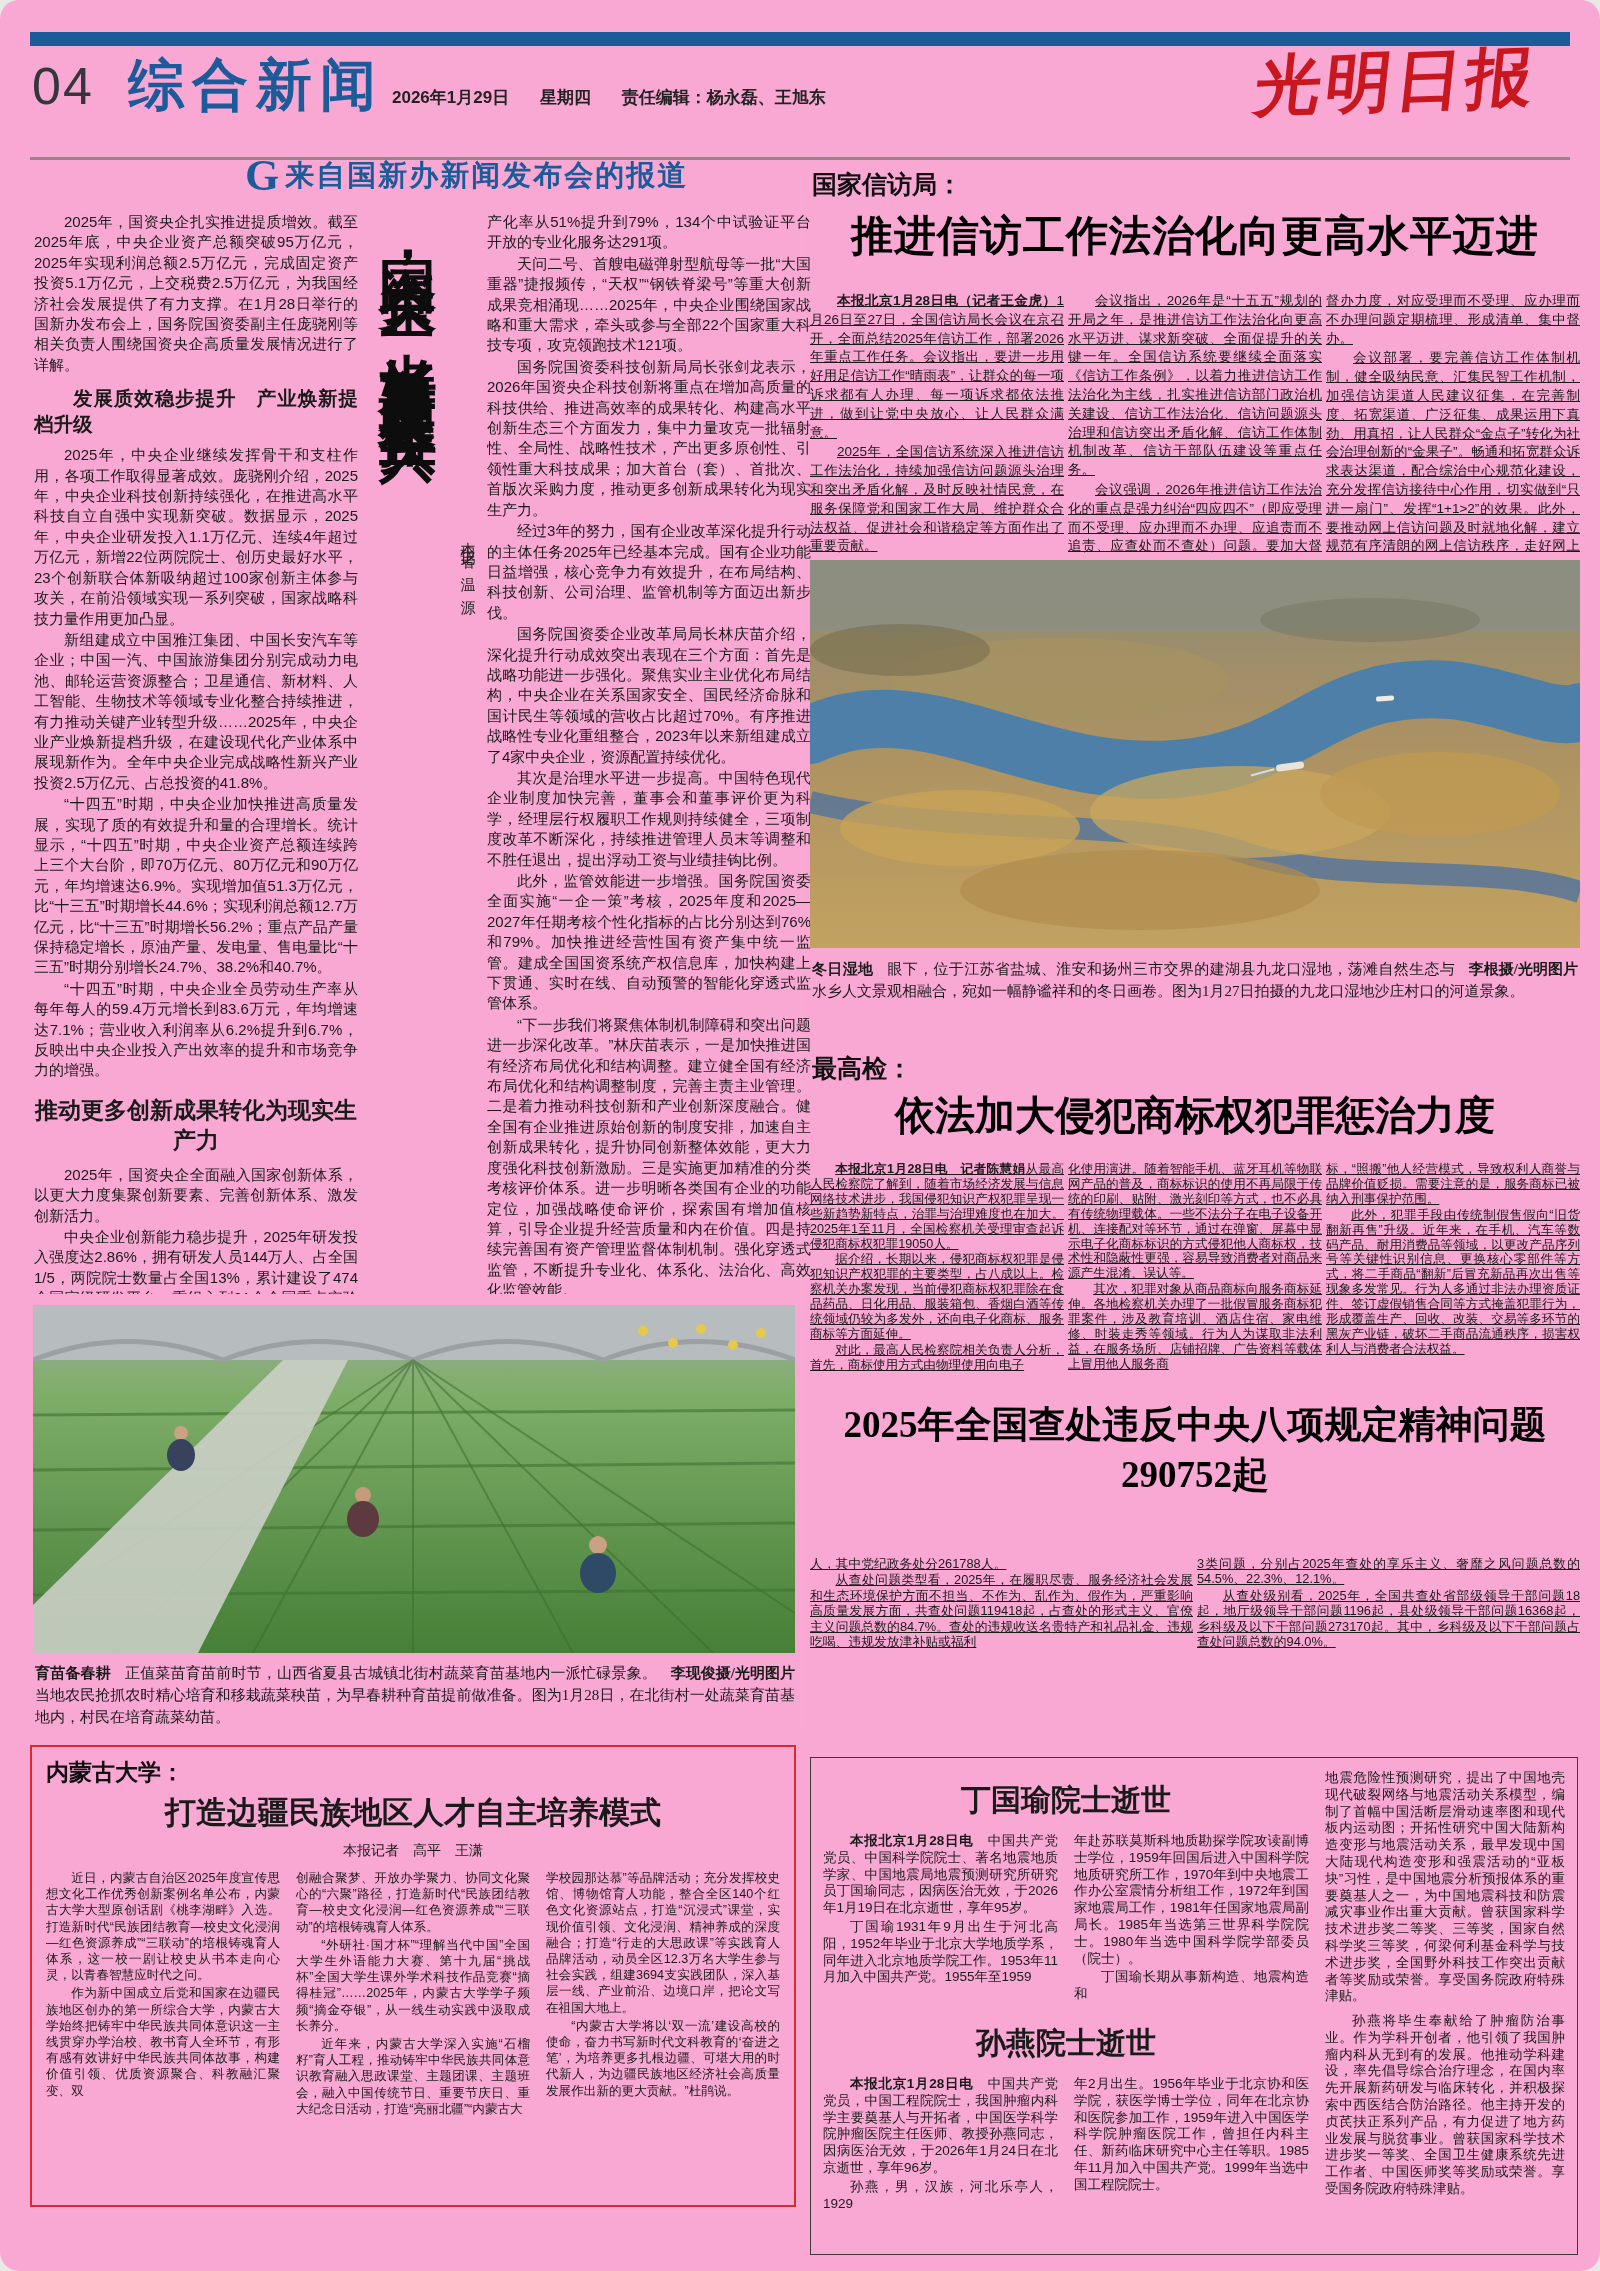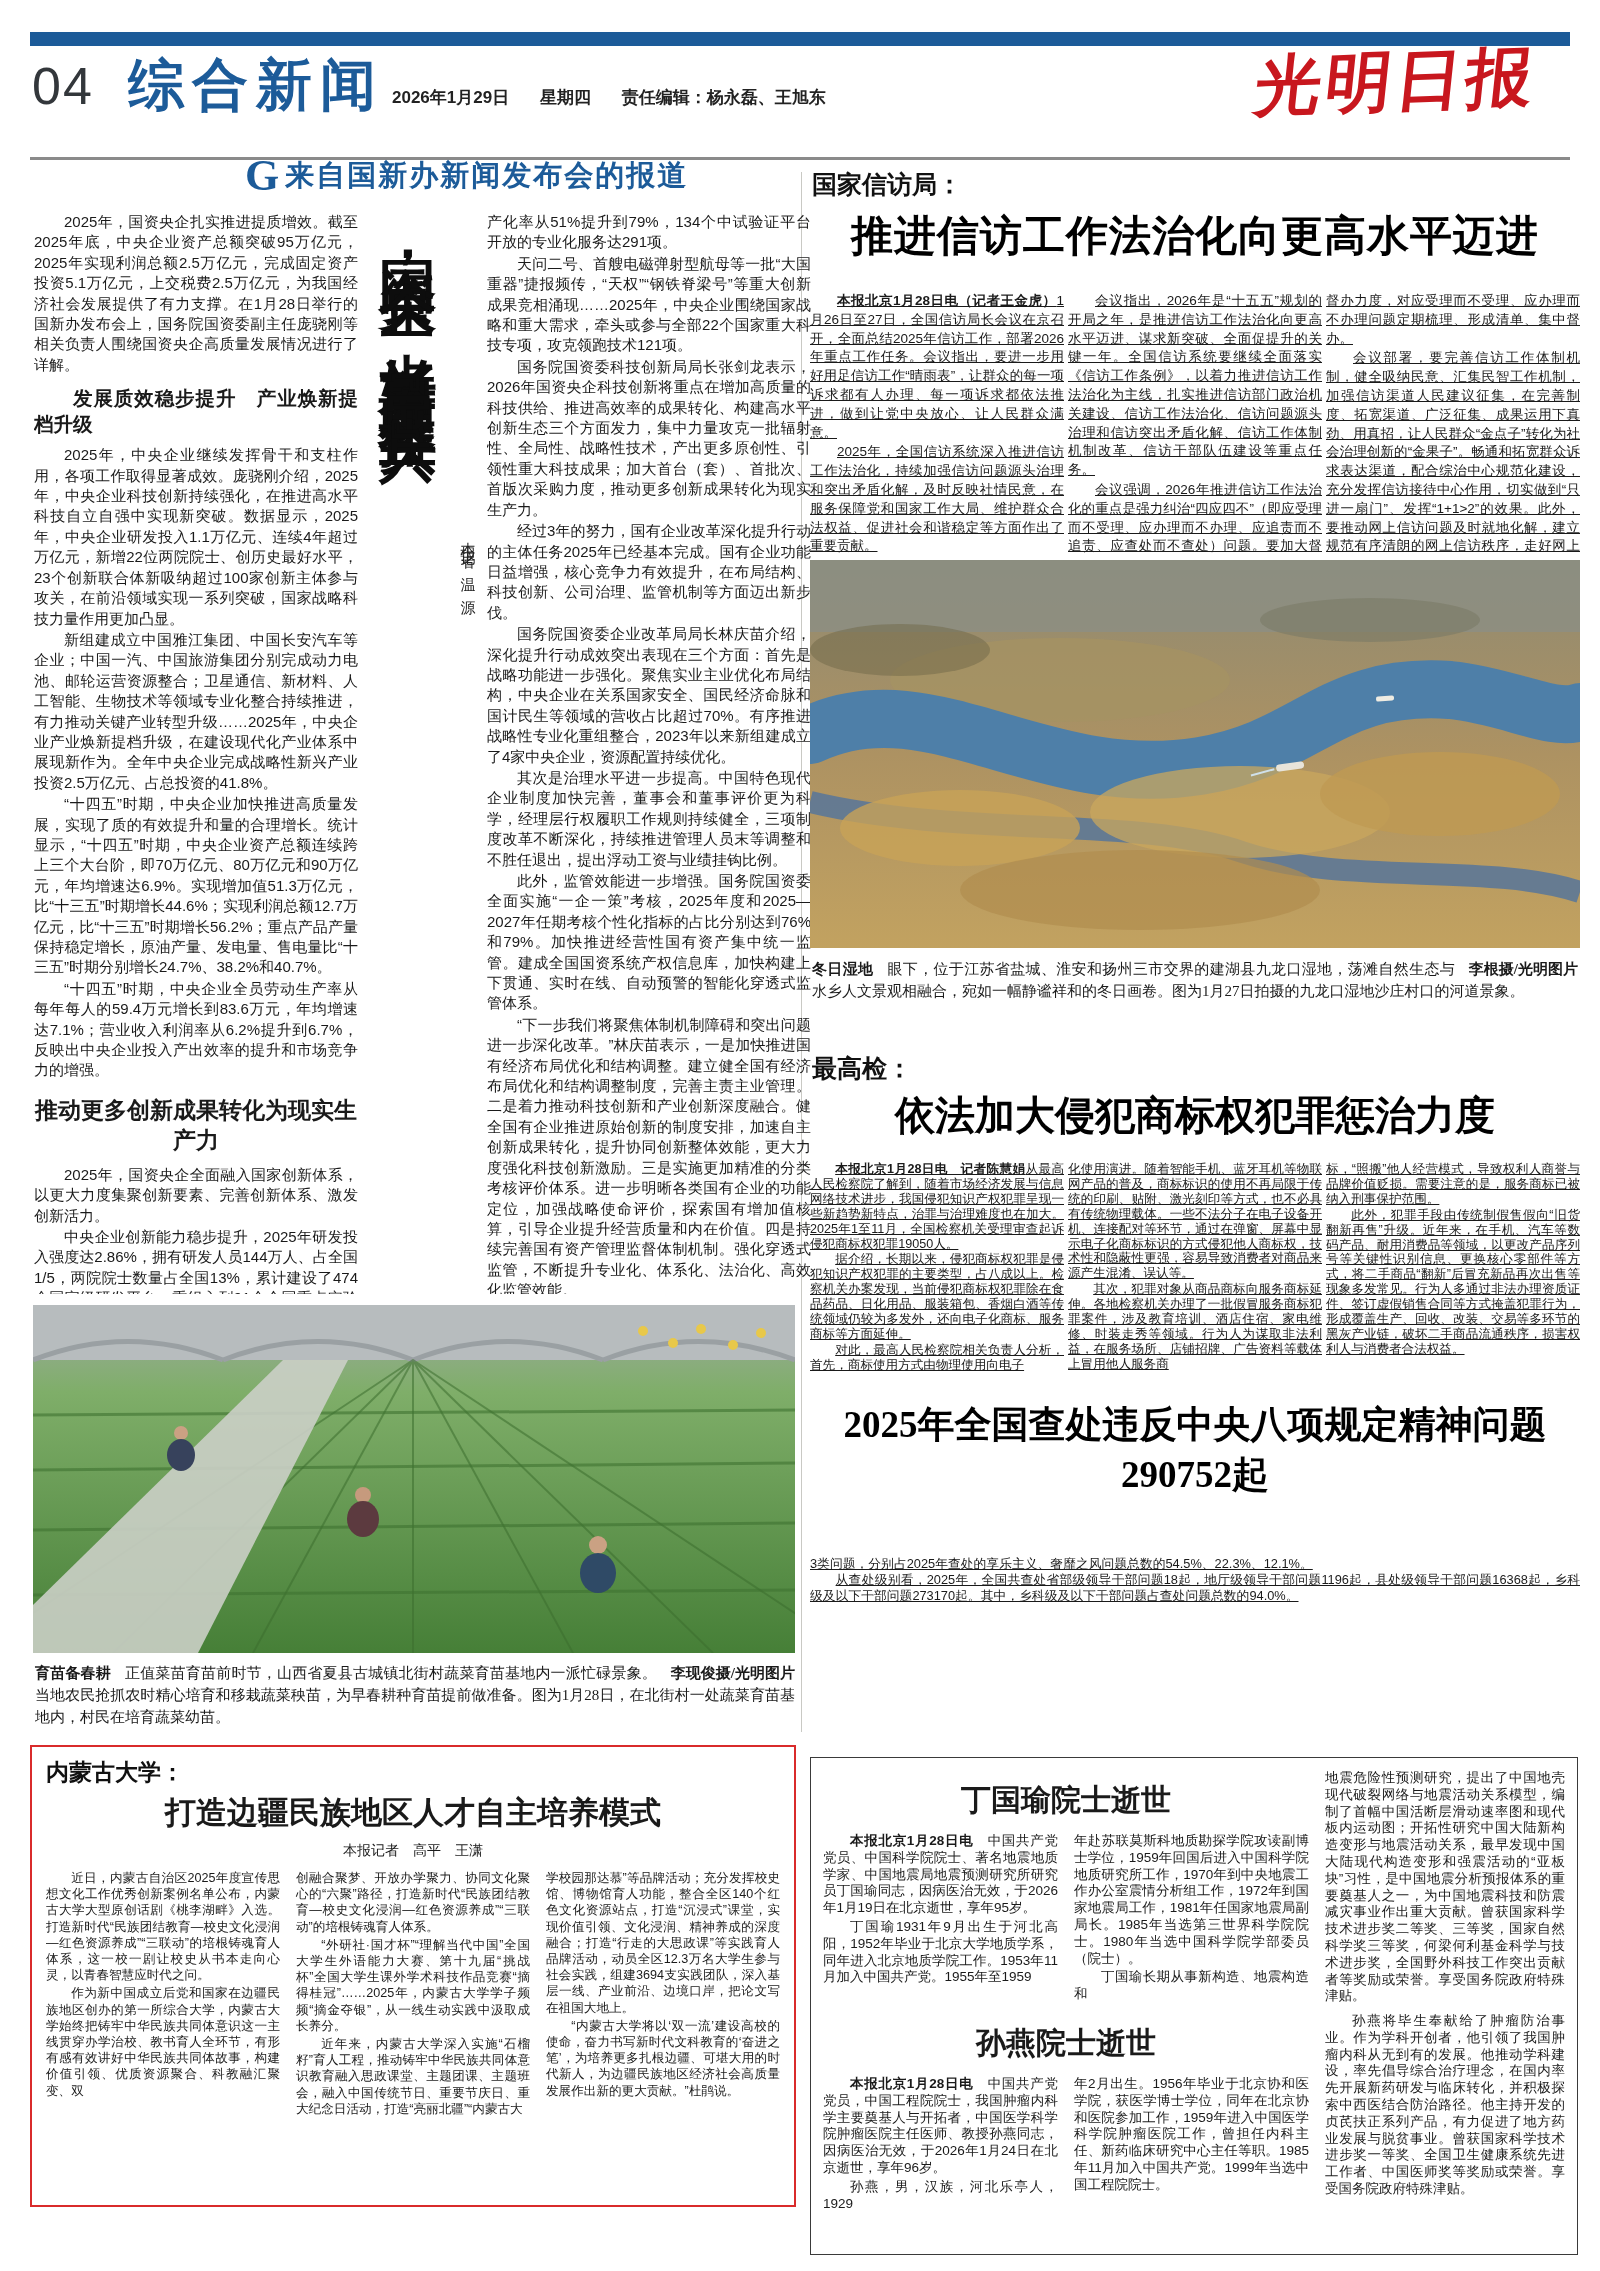--- a/index.html
+++ b/index.html
@@ -3,8 +3,8 @@
 <meta charset="utf-8">
 <style>
   html,body{margin:0;padding:0;background:#e8e8e4;}
-  #paper{position:relative;width:1600px;height:2271px;background:#ffffff;margin:0 auto;
-         font-family:"Liberation Sans","DejaVu Sans",sans-serif;color:#1a1a1a;overflow:hidden;}
+  #paper{position:relative;width:1600px;height:2271px;background:#f9a8d4;margin:0 auto;
+         font-family:"Liberation Sans","DejaVu Sans",sans-serif;color:#1a1a1a;overflow:hidden;border-radius:19px;}
   .abs{position:absolute;}
   
   .topbar{left:30px;top:32px;width:1540px;height:14px;background:#1c5b99;}

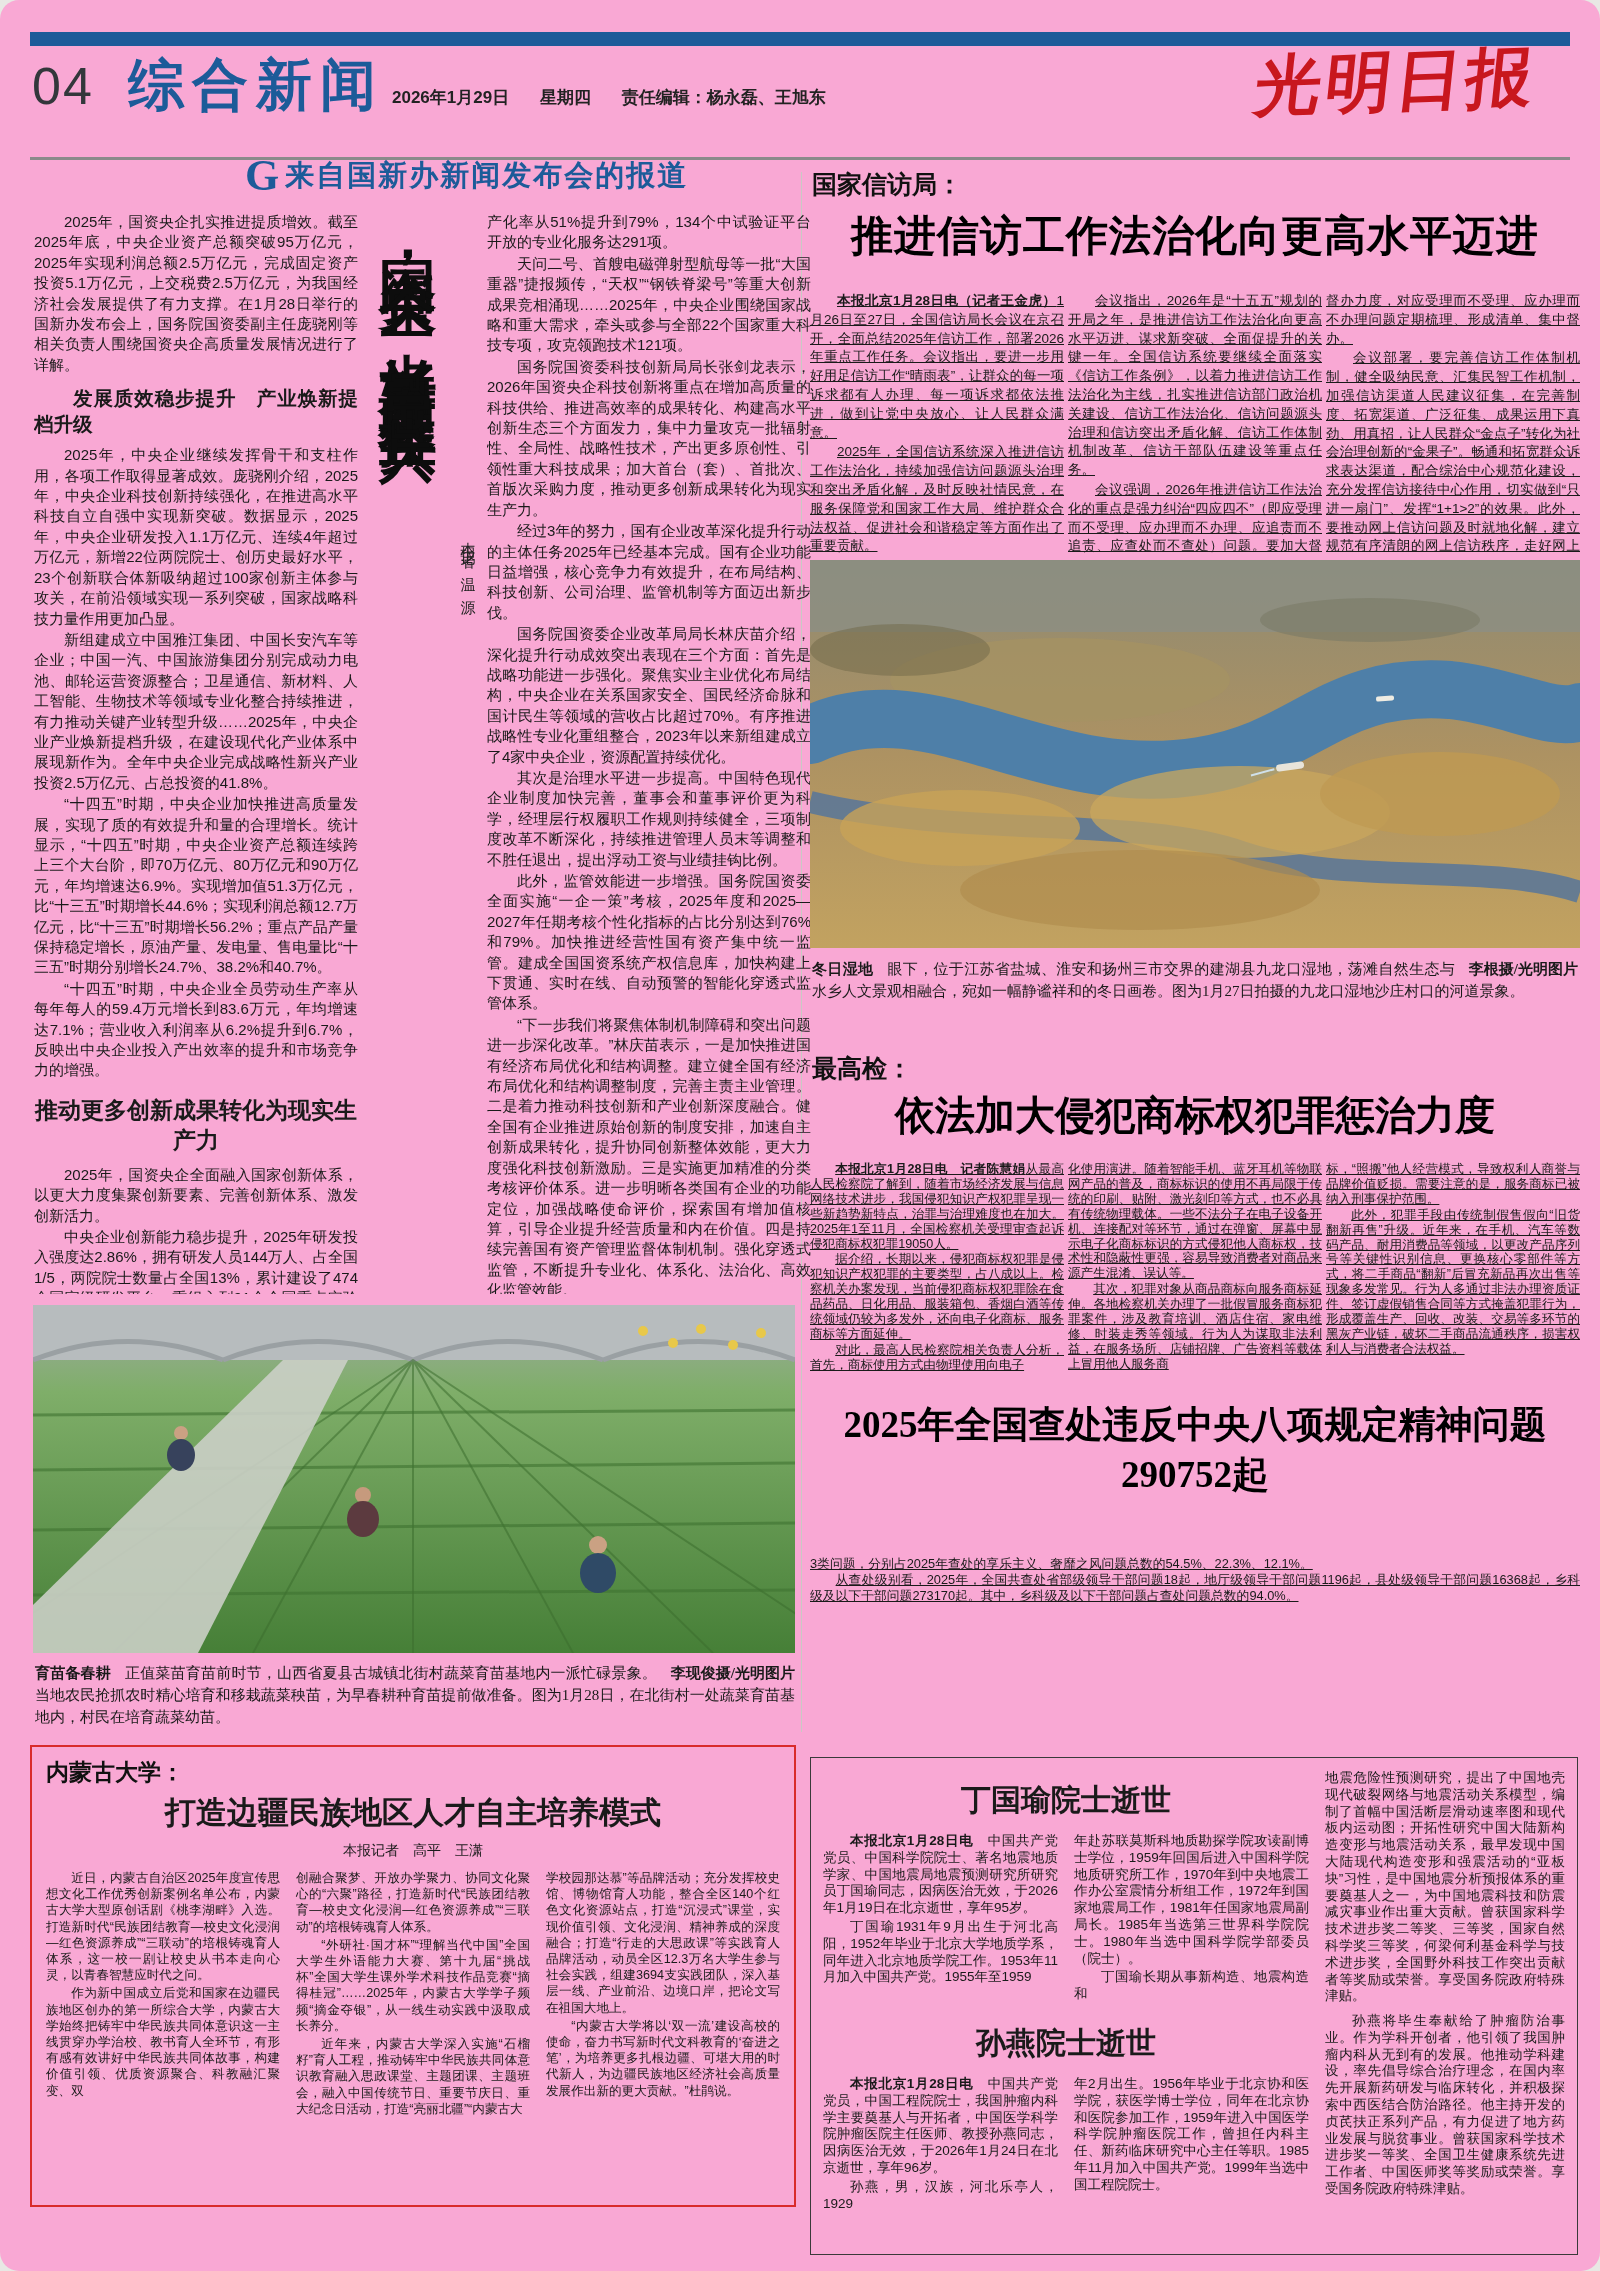--- a/index.html
+++ b/index.html
@@ -201,6 +201,10 @@
   <div class="abs bighead" style="left:810px;top:1400px;width:770px;font-size:37px;">2025年全国查处违反中央八项规定精神问题290752起</div>
   <div class="abs threecol newsbody colblock" style="left:810px;top:1556px;width:770px;height:192px;line-height:15.4px;font-size:12.8px;">
     <div class="col cont">
+        <p class="para">人，其中党纪政务处分261788人。</p>
+        <p class="para">从查处问题类型看，2025年，在履职尽责、服务经济社会发展和生态环境保护方面不担当、不作为、乱作为、假作为，严重影响高质量发展方面，共查处问题119418起，占查处的形式主义、官僚主义问题总数的84.7%。查处的违规收送名贵特产和礼品礼金、违规吃喝、违规发放津补贴或福利</p>
+      </div>
+    <div class="col cont">
         <p class="para">3类问题，分别占2025年查处的享乐主义、奢靡之风问题总数的54.5%、22.3%、12.1%。</p>
         <p class="para">从查处级别看，2025年，全国共查处省部级领导干部问题18起，地厅级领导干部问题1196起，县处级领导干部问题16368起，乡科级及以下干部问题273170起。其中，乡科级及以下干部问题占查处问题总数的94.0%。</p>
       </div>

